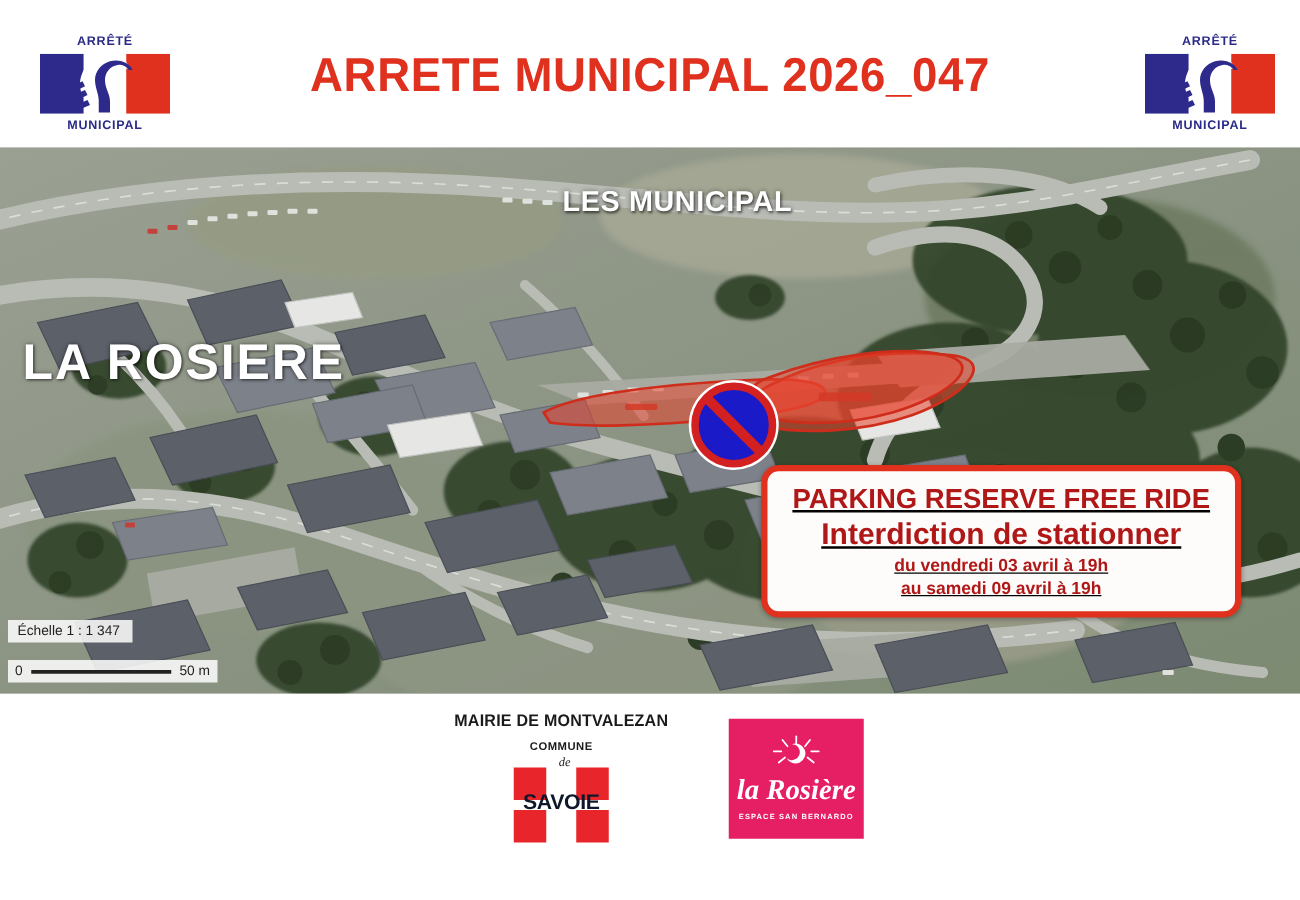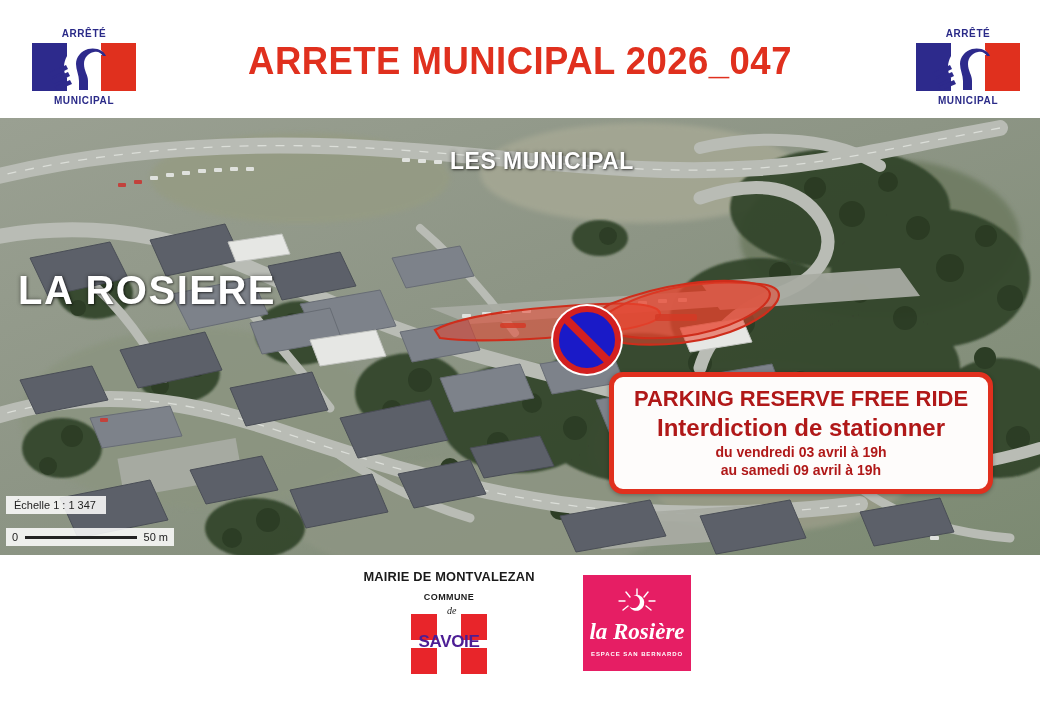--- a/index.html
+++ b/index.html
@@ -177,6 +177,7 @@
     box-sizing: border-box;
     text-align: center;
     box-shadow: 0 1px 4px rgba(0,0,0,0.3);
+    text-decoration: underline;
   }
   .notice-l1 {
     font-family: "Liberation Sans", sans-serif;

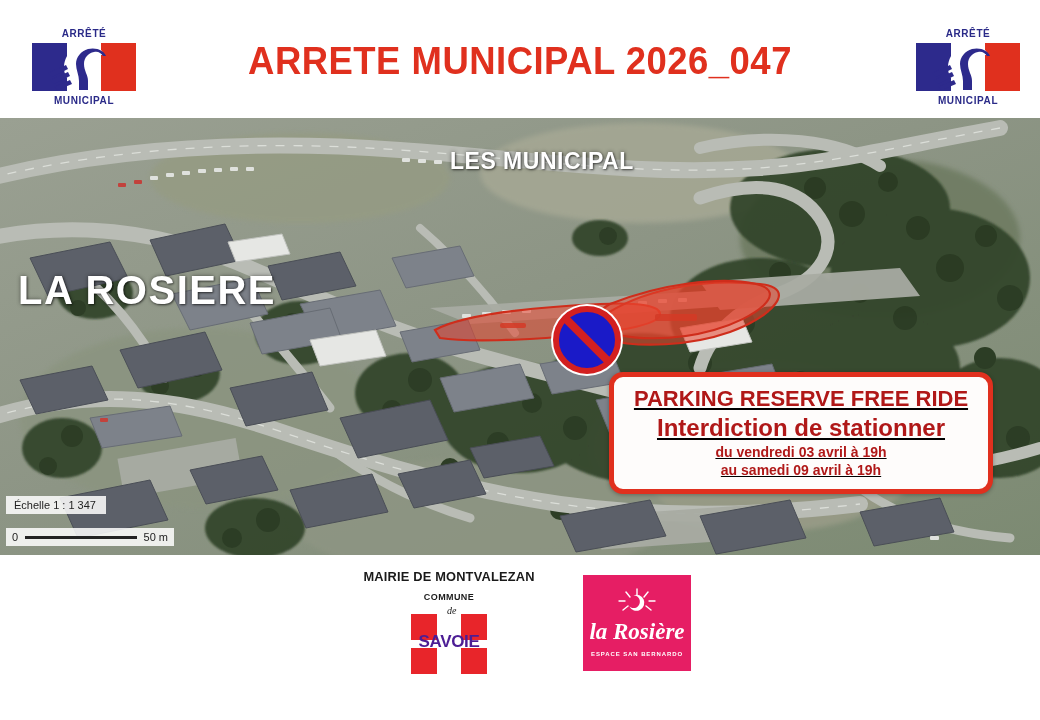--- a/index.html
+++ b/index.html
@@ -275,7 +275,7 @@
     font-weight: bold;
     font-size: 17px;
     letter-spacing: -0.3px;
-    color: #4c1d95;
+    color: #0f172a;
   }
   .rosiere-logo {
     width: 108px;

